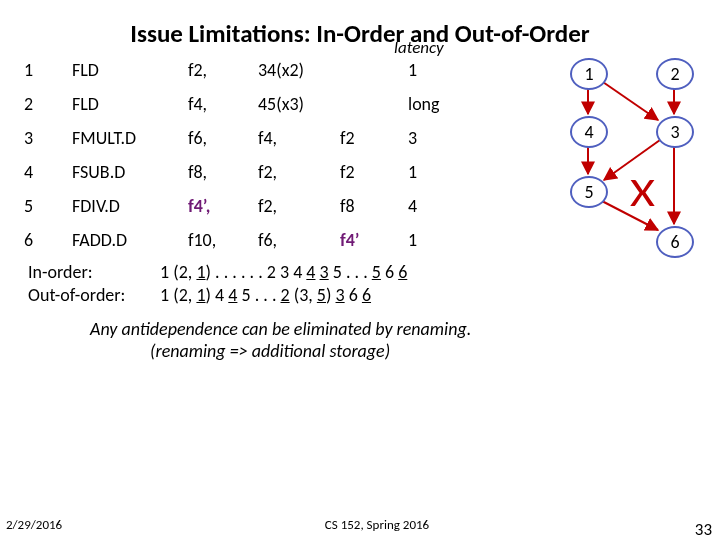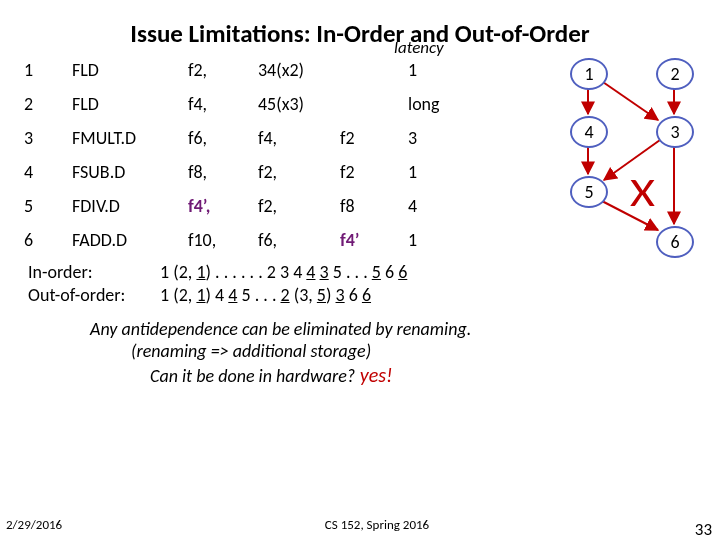--- a/index.html
+++ b/index.html
@@ -139,7 +139,7 @@
 
 <div class="note">
   <div>Any antidependence can be eliminated by renaming.</div>
-  <div style="margin-left:41px;">(renaming  =&gt; additional storage)</div>
+  <div style="margin-left:60px;">(renaming  =&gt; additional storage)</div>
   <div style="margin-left:60px;">
     <span>Can it be done in hardware?</span><span class="yes">  yes!</span>
   </div>

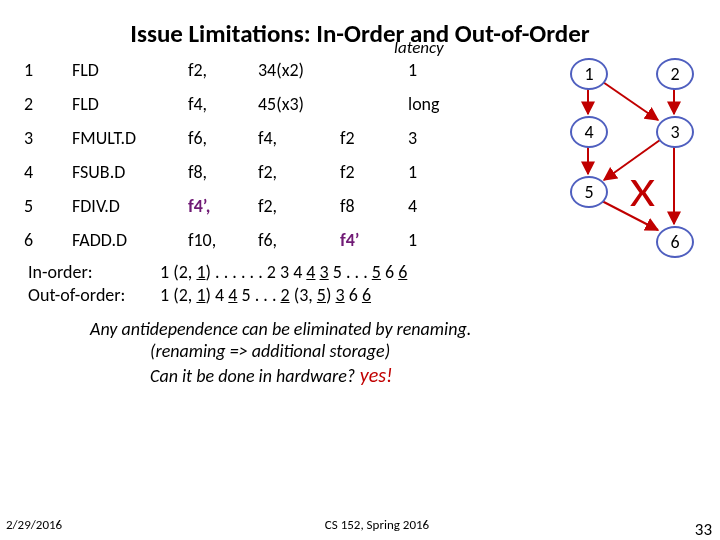--- a/index.html
+++ b/index.html
@@ -140,9 +140,6 @@
 <div class="note">
   <div>Any antidependence can be eliminated by renaming.</div>
   <div style="margin-left:60px;">(renaming  =&gt; additional storage)</div>
-  <div style="margin-left:60px;">
-    <span>Can it be done in hardware?</span><span class="yes">  yes!</span>
-  </div>
 </div>
 
 <div class="graph">

